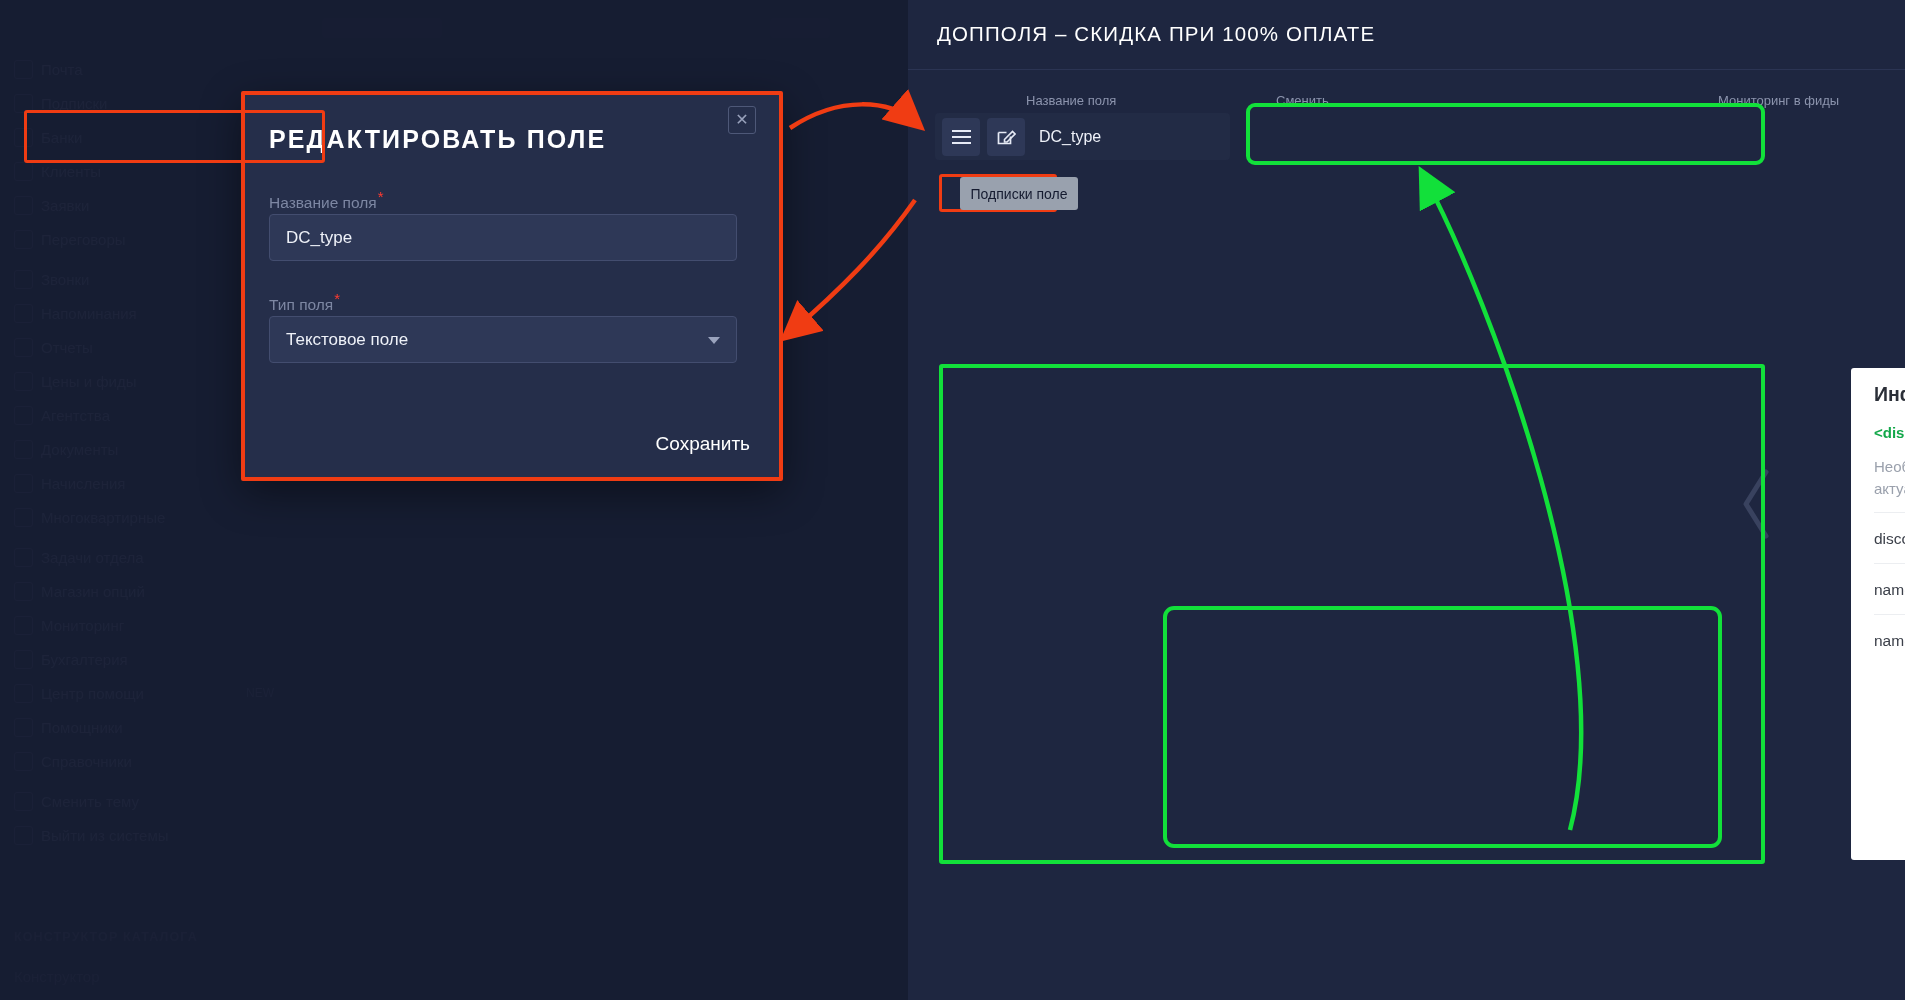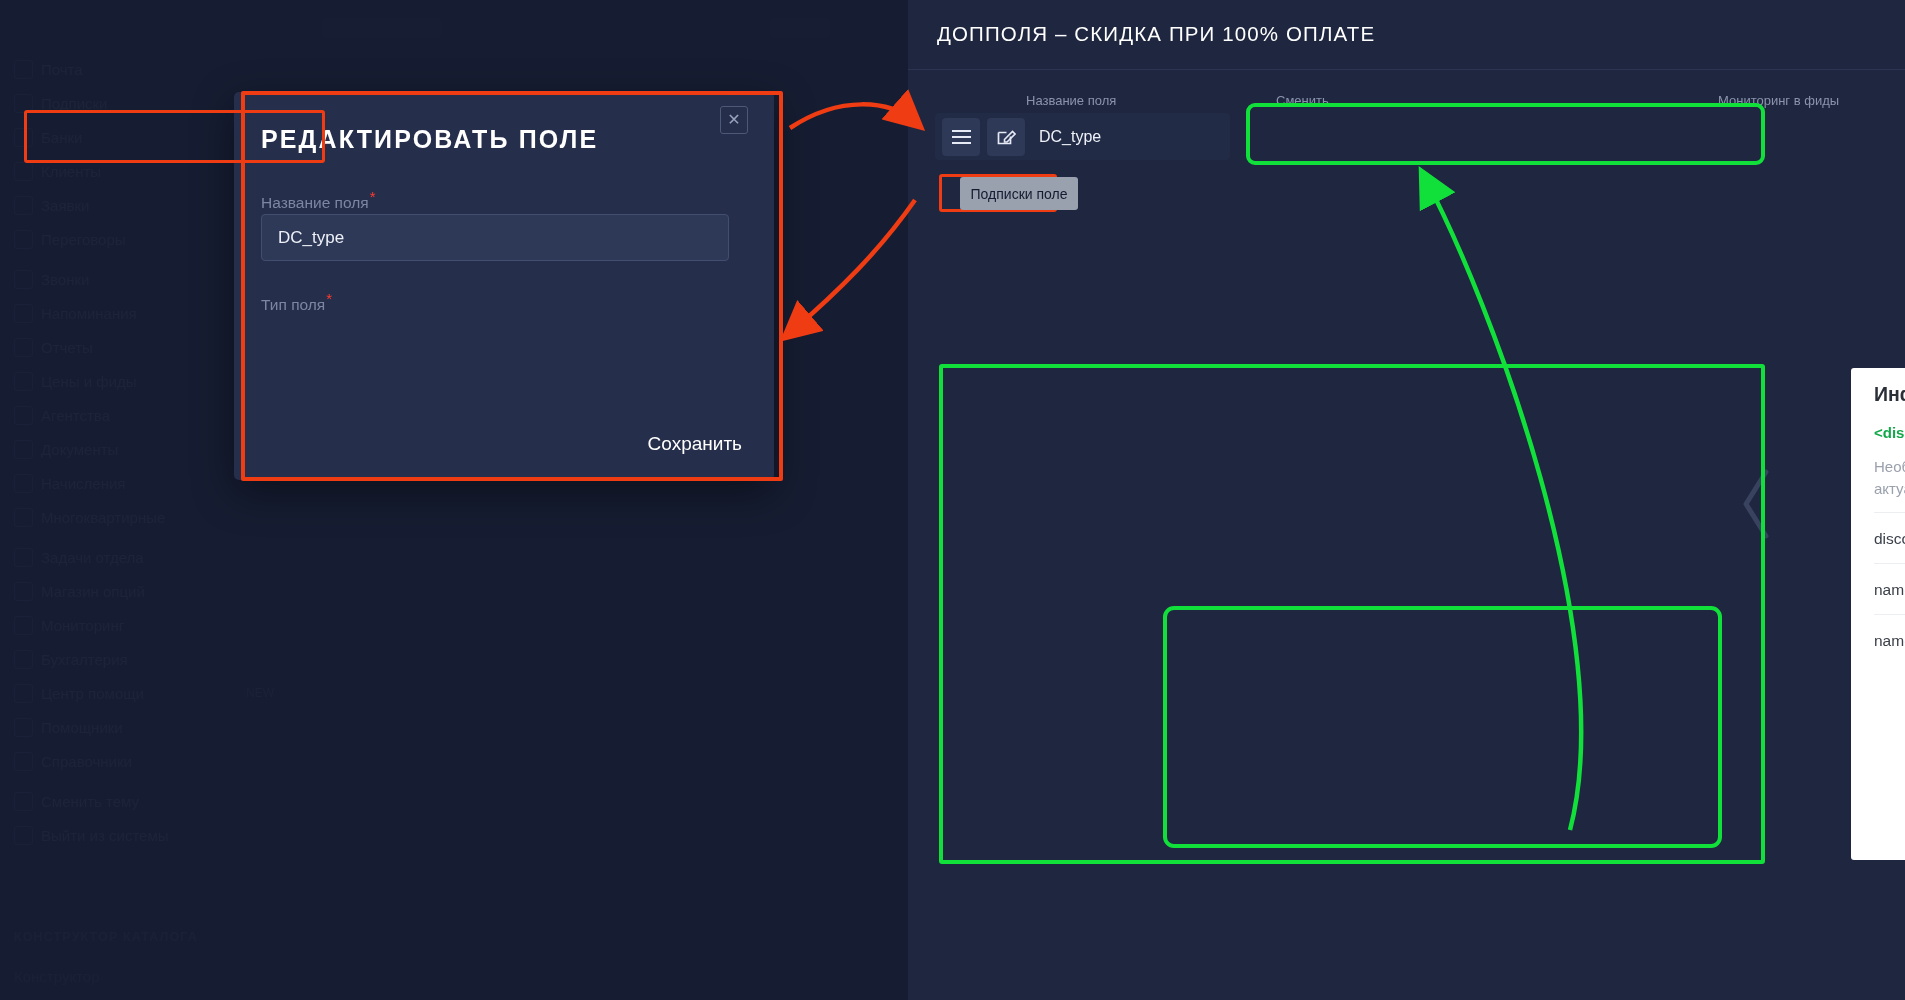--- a/index.html
+++ b/index.html
@@ -50,7 +50,7 @@
 
   
   .modal {
-    position: absolute; left: 234px; top: 92px; width: 540px; height: 388px;
+    position: absolute; left: 242px; top: 92px; width: 540px; height: 388px;
     background: #252e4a; border-radius: 5px;
     box-shadow: 0 12px 42px rgba(0,0,0,.45);
     padding-left: 32px;

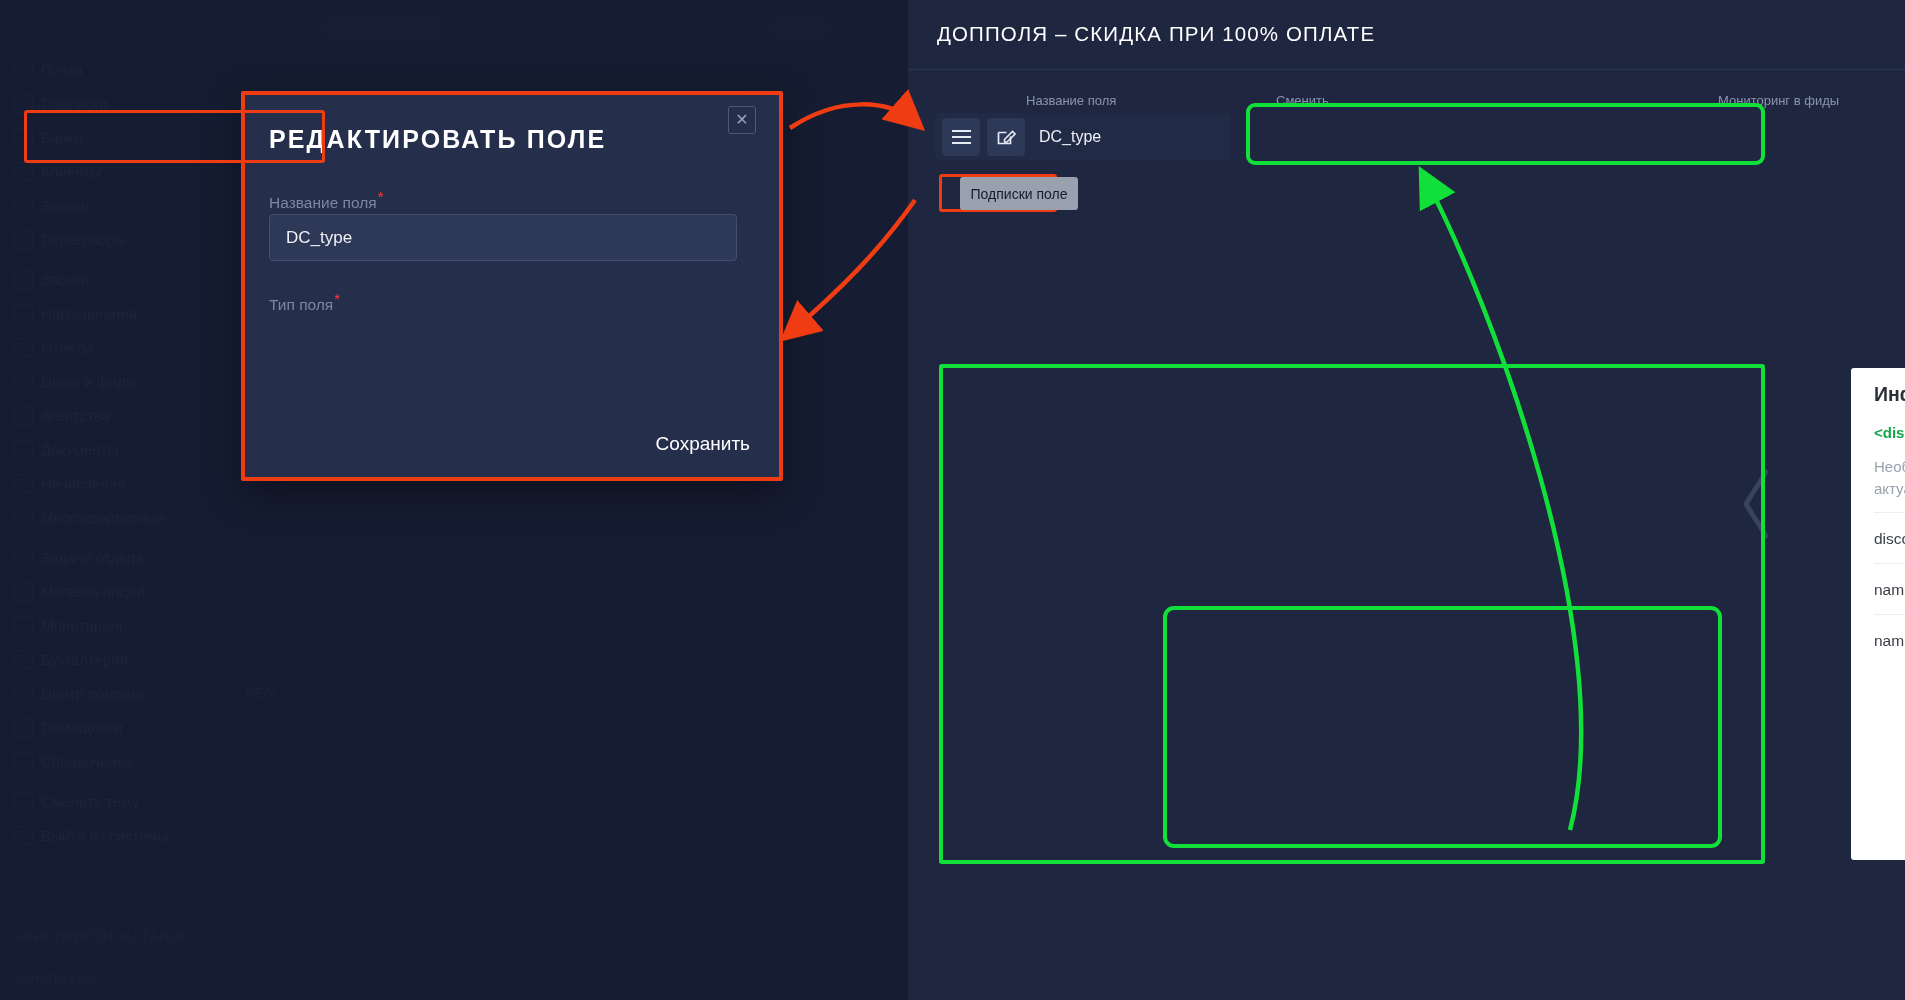--- a/index.html
+++ b/index.html
@@ -320,6 +320,10 @@
 
     <div class="f-label" style="top:198px;">
       <span>Тип поля</span><span class="req-star">*</span>
+    </div>
+    <div class="f-select" style="top:224px;">
+      <span>Текстовое поле</span>
+      <span class="caret"></span>
     </div>
 
     <div class="modal-save">Сохранить</div>

